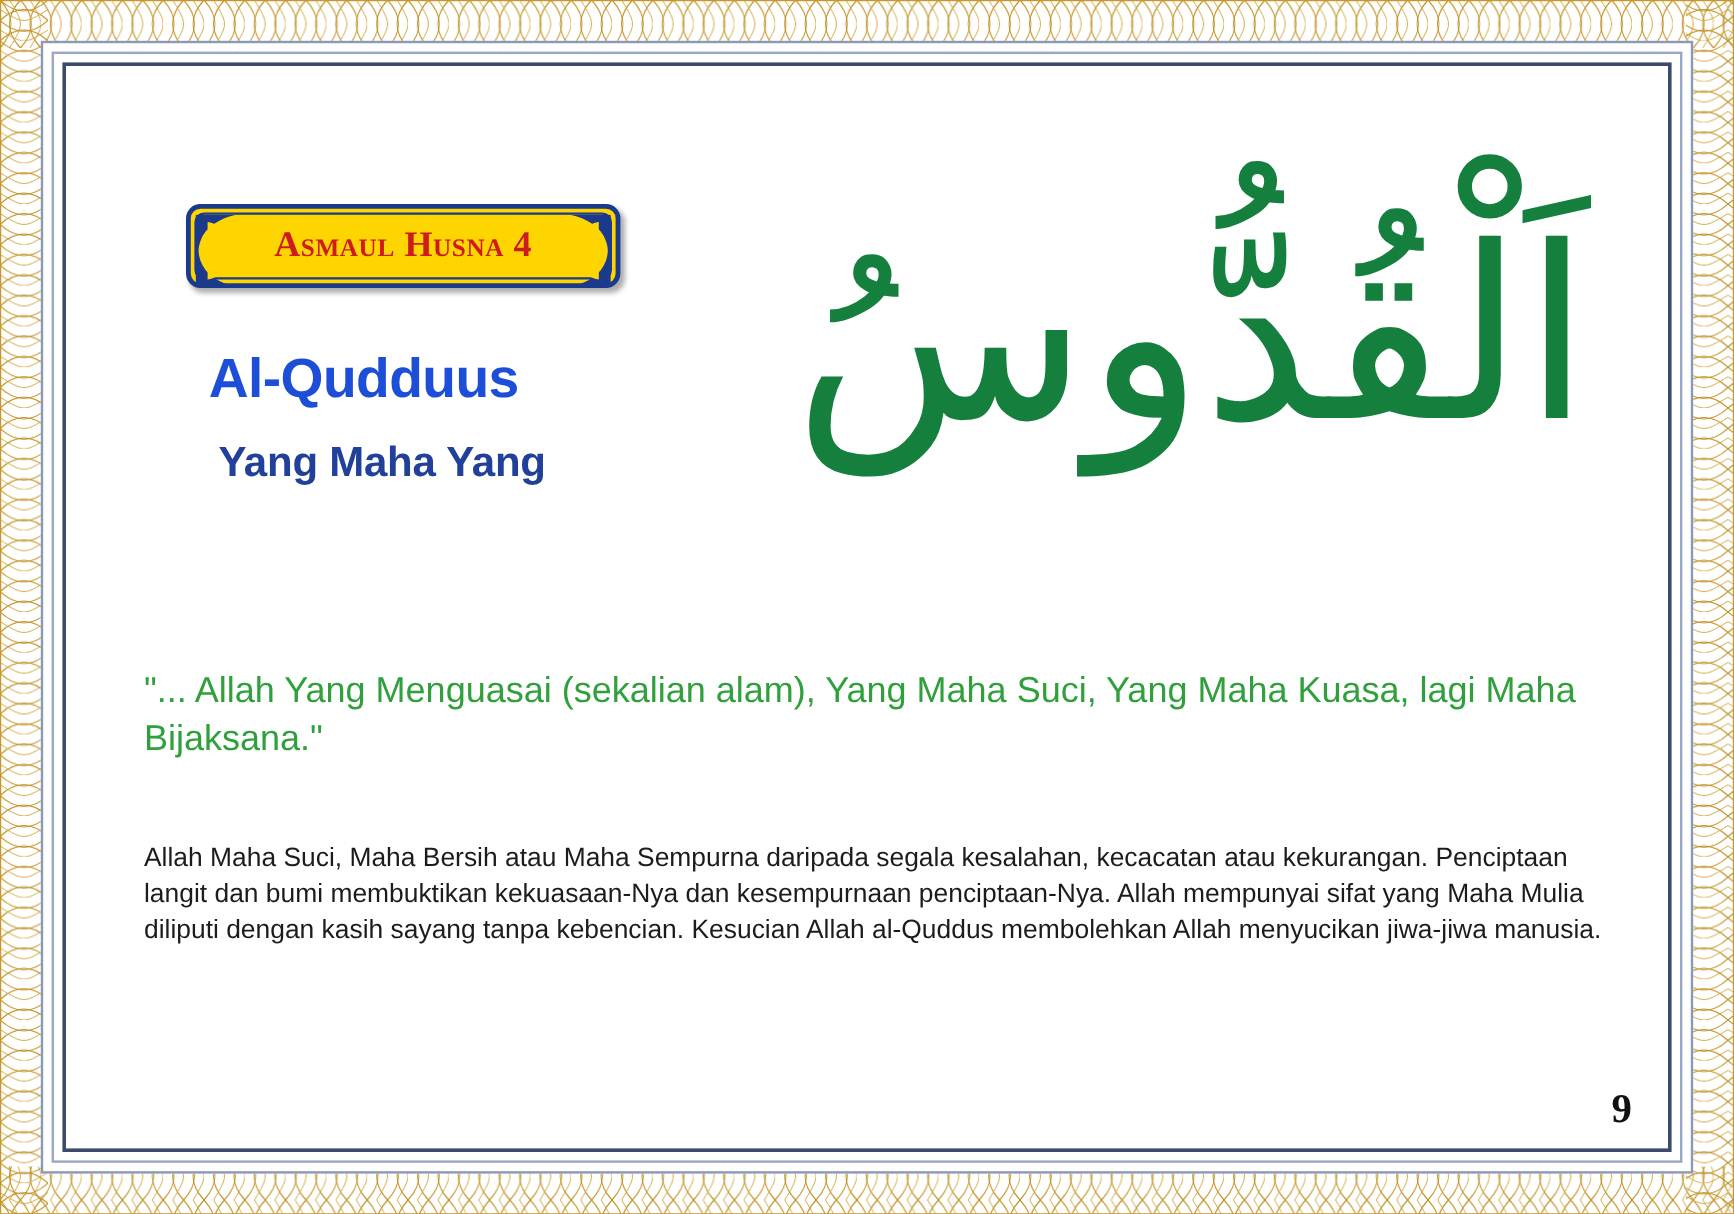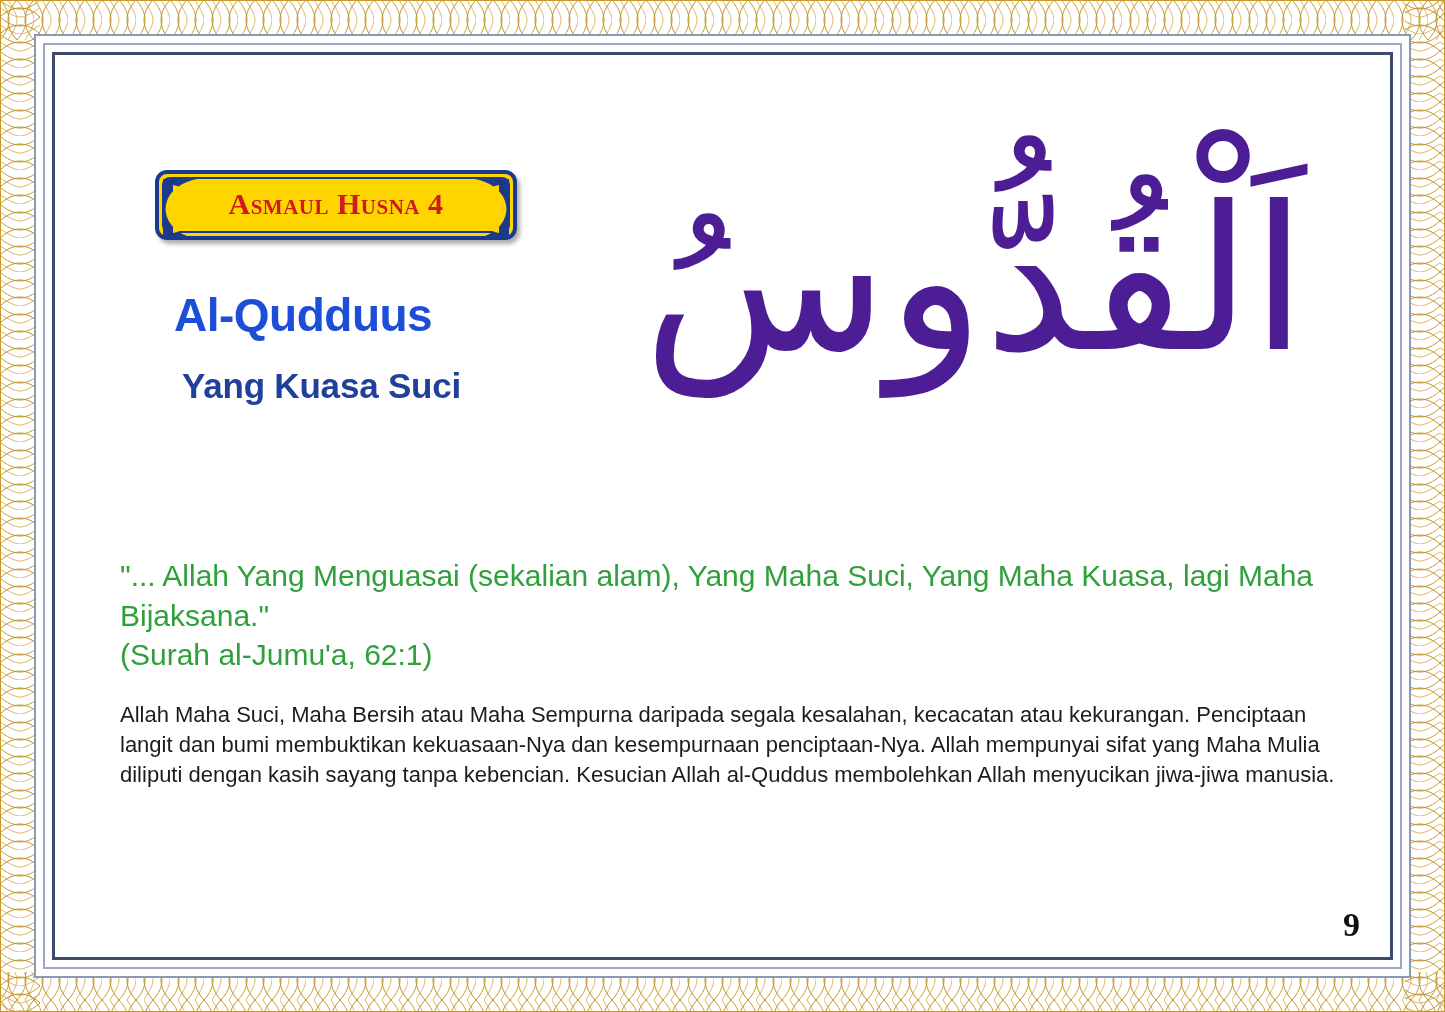--- a/index.html
+++ b/index.html
@@ -240,7 +240,7 @@
 
     <div class="name-latin">Al-Qudduus</div>
 
-    <div class="name-meaning">Yang Kuasa Suci</div>
+    <div class="name-meaning">Yang Maha Yang</div>
 
     <div class="quote">
       <span>"... Allah Yang Menguasai (sekalian alam), Yang Maha Suci, Yang Maha Kuasa, lagi Maha Bijaksana."</span>

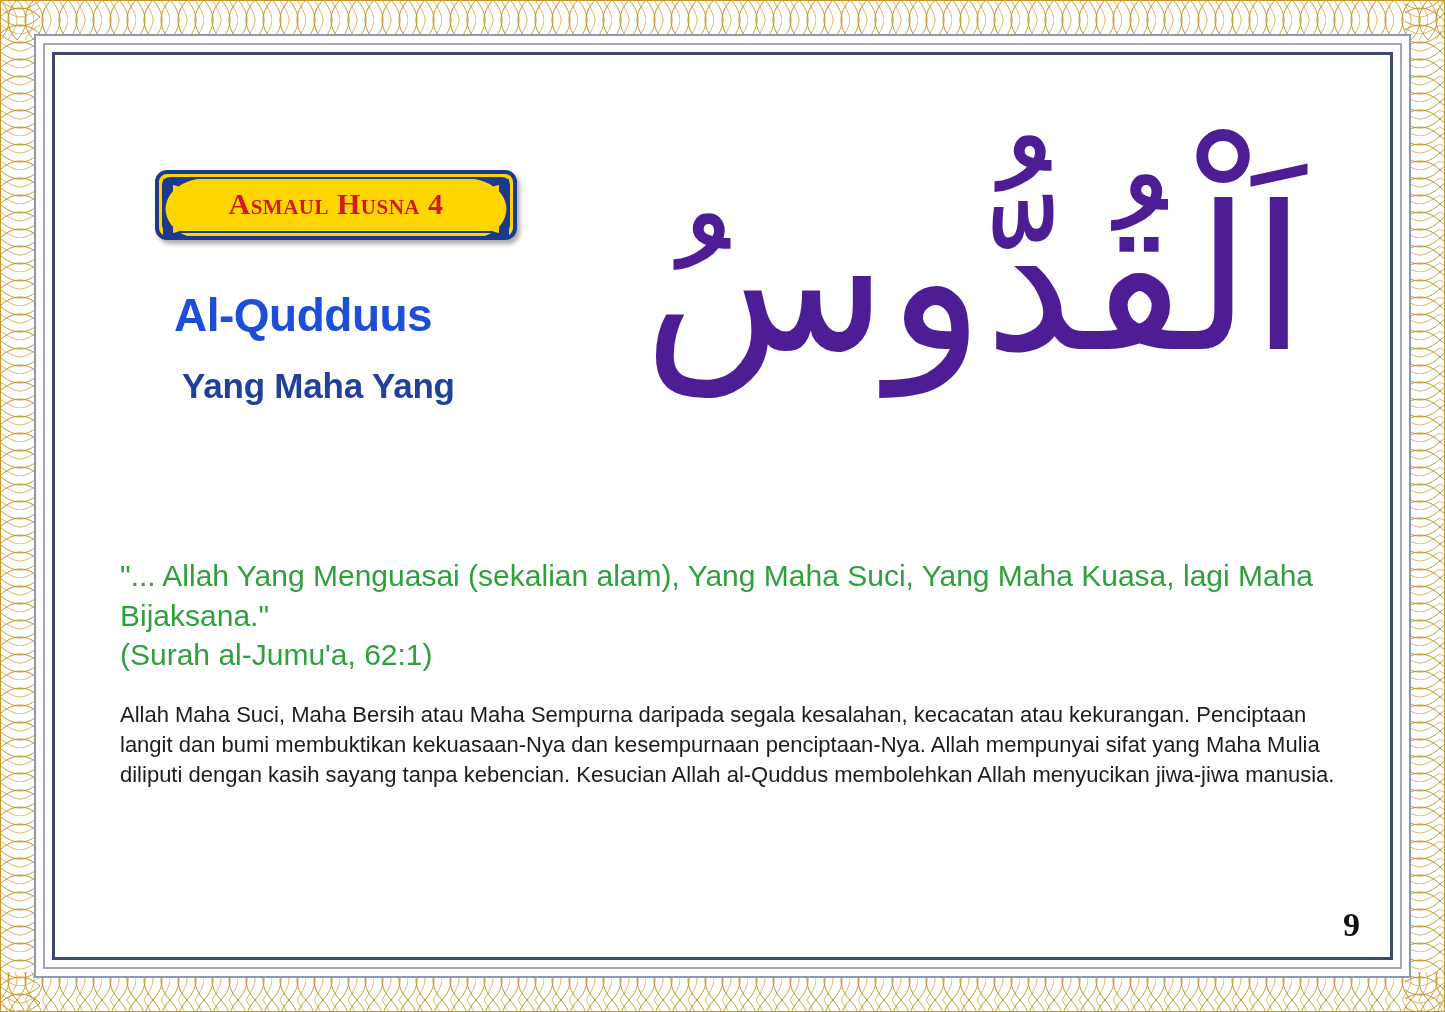--- a/index.html
+++ b/index.html
@@ -131,8 +131,8 @@
     right: 120px;
     top: 120px;
     width: 700px;
-    text-align: center;
-    color: #4c1d95;
+    text-align: right;
+    color: #15803d;
     font-family: "DejaVu Sans", sans-serif;
     font-size: 200px;
     line-height: 1.6;

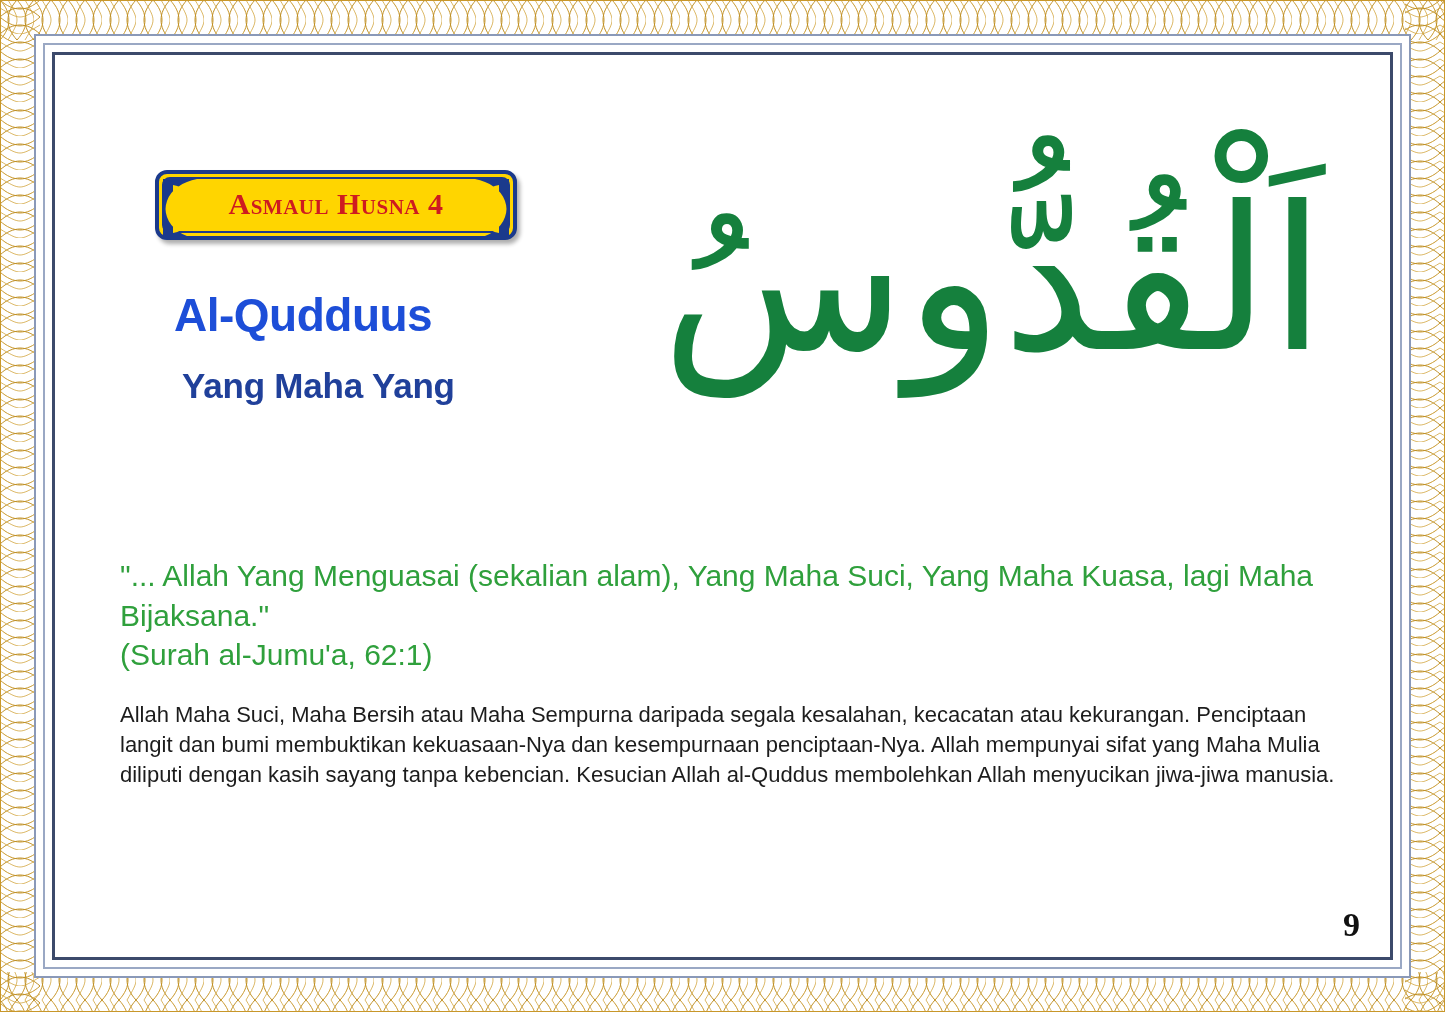--- a/index.html
+++ b/index.html
@@ -244,7 +244,6 @@
 
     <div class="quote">
       <span>"... Allah Yang Menguasai (sekalian alam), Yang Maha Suci, Yang Maha Kuasa, lagi Maha Bijaksana."</span>
-      <span class="src">(Surah al-Jumu'a, 62:1)</span>
     </div>
 
     <div class="body-text">Allah Maha Suci, Maha Bersih atau Maha Sempurna daripada segala kesalahan, kecacatan atau kekurangan. Penciptaan langit dan bumi membuktikan kekuasaan-Nya dan kesempurnaan penciptaan-Nya. Allah mempunyai sifat yang Maha Mulia diliputi dengan kasih sayang tanpa kebencian. Kesucian Allah al-Quddus membolehkan Allah menyucikan jiwa-jiwa manusia.</div>

